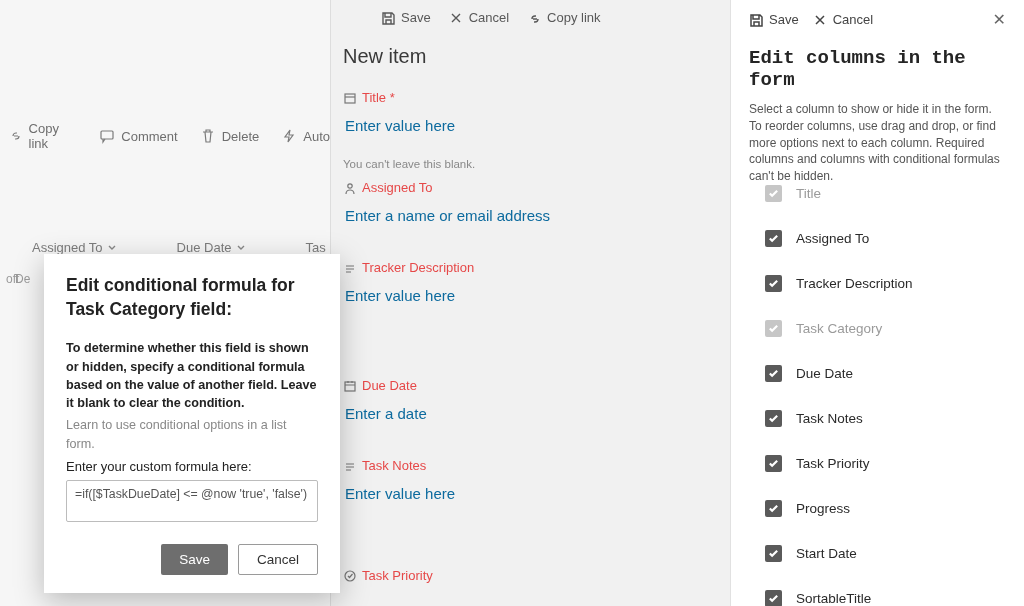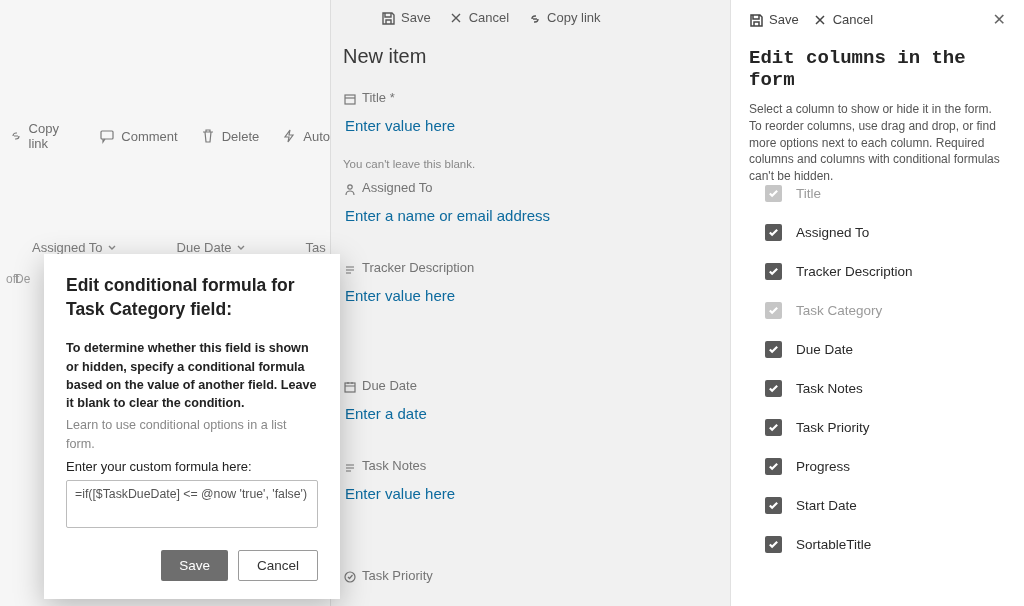--- a/index.html
+++ b/index.html
@@ -17,7 +17,7 @@
   .mid-toolbar svg{width:14px;height:14px;fill:none;stroke:#555;stroke-width:1.4;}
   .mid-title { font-size:20px; font-weight:400; color:#333; padding:20px 12px 18px 12px;}
   .field { padding:4px 12px 16px 12px; }
-  .field-label { display:flex; align-items:flex-end; gap:6px; color:#737373; font-size:13px; margin-bottom:6px;}
+  .field-label { display:flex; align-items:center; gap:6px; color:#ef4444; font-size:13px; margin-bottom:6px;}
   .field-label svg { width:13px; height:13px; fill:none; stroke:#777; stroke-width:1.2;}
   .field-input { color:#0369a1; font-size:15px; padding:6px 2px; }
   .field-error { color:#8a8a8a; font-size:11.5px; padding:2px 12px 6px 12px;}

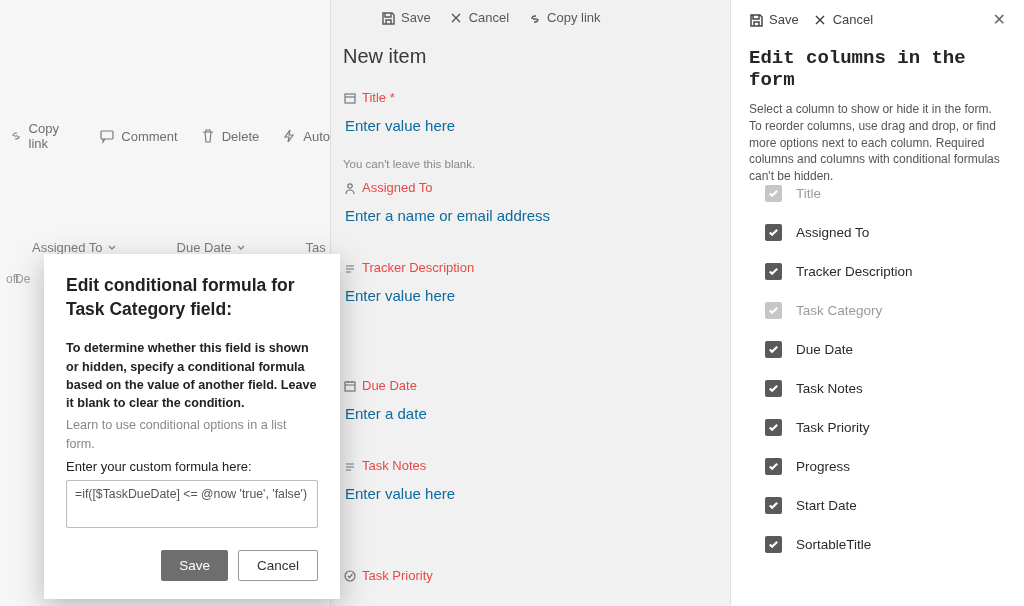--- a/index.html
+++ b/index.html
@@ -29,7 +29,7 @@
   .right-close { margin-left:auto; font-size:16px; color:#666; cursor:pointer; }
   .right-title { font-size:19px; font-weight:600; color:#252525; margin:18px 0 10px 0;font-family:Liberation Mono, monospace; }
   .right-desc { font-size:12px; color:#555; line-height:1.4; margin-bottom:0; }
-  .col-list { display:flex; flex-direction:column; gap:22px; padding-left:16px;}
+  .col-list { display:flex; flex-direction:column; gap:28px; padding-left:16px;}
   .col-row { display:flex; align-items:center; gap:14px; font-size:13.5px; }
   .col-row.disabled { color:#9a9a9a; }
   .col-row.enabled { color:#2a2a2a; }

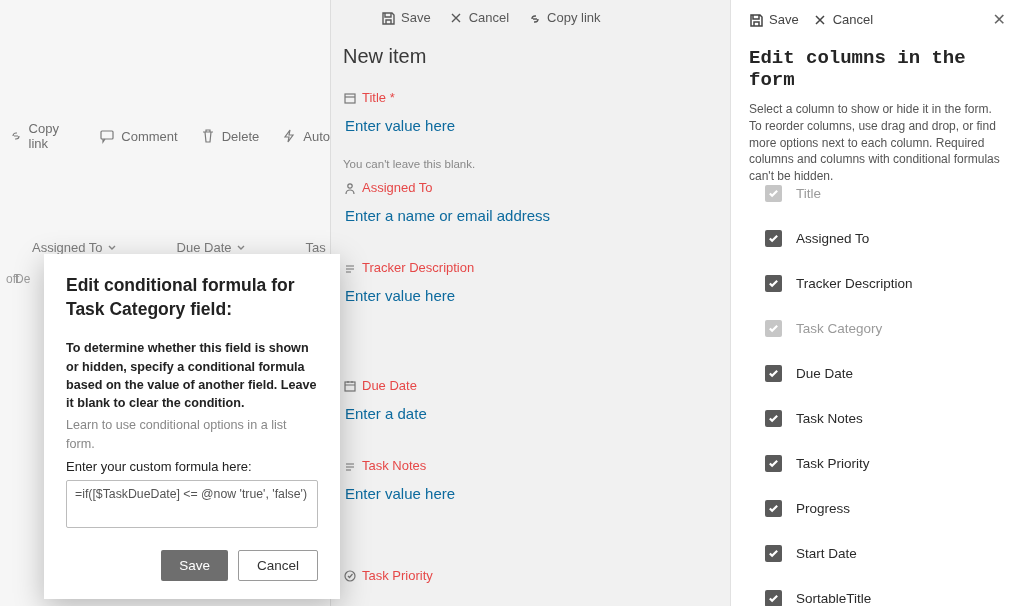--- a/index.html
+++ b/index.html
@@ -43,7 +43,7 @@
   .dlg-body b{font-weight:600;text-align:right;}
   .dlg-link { color:#888; margin-top:4px; display:block;}
   .dlg-field-label { font-size:13px; color:#222; margin-top:6px; margin-bottom:6px;}
-  .dlg-textarea { width:100%; height:48px; border:1px solid #bcbcbc; border-radius:2px; font-size:12.3px; color:#555; padding:6px 8px; resize:none; font-family:inherit;}
+  .dlg-textarea { width:100%; height:42px; border:1px solid #bcbcbc; border-radius:2px; font-size:12.3px; color:#555; padding:6px 8px; resize:none; font-family:inherit;}
   .dlg-buttons { display:flex; justify-content:flex-end; gap:10px; margin-top:18px;}
   .btn { font-size:13.5px; padding:7px 18px; border-radius:2px; cursor:pointer;}
   .btn-primary { background:#6e6e6e; color:#fff; border:none;}

